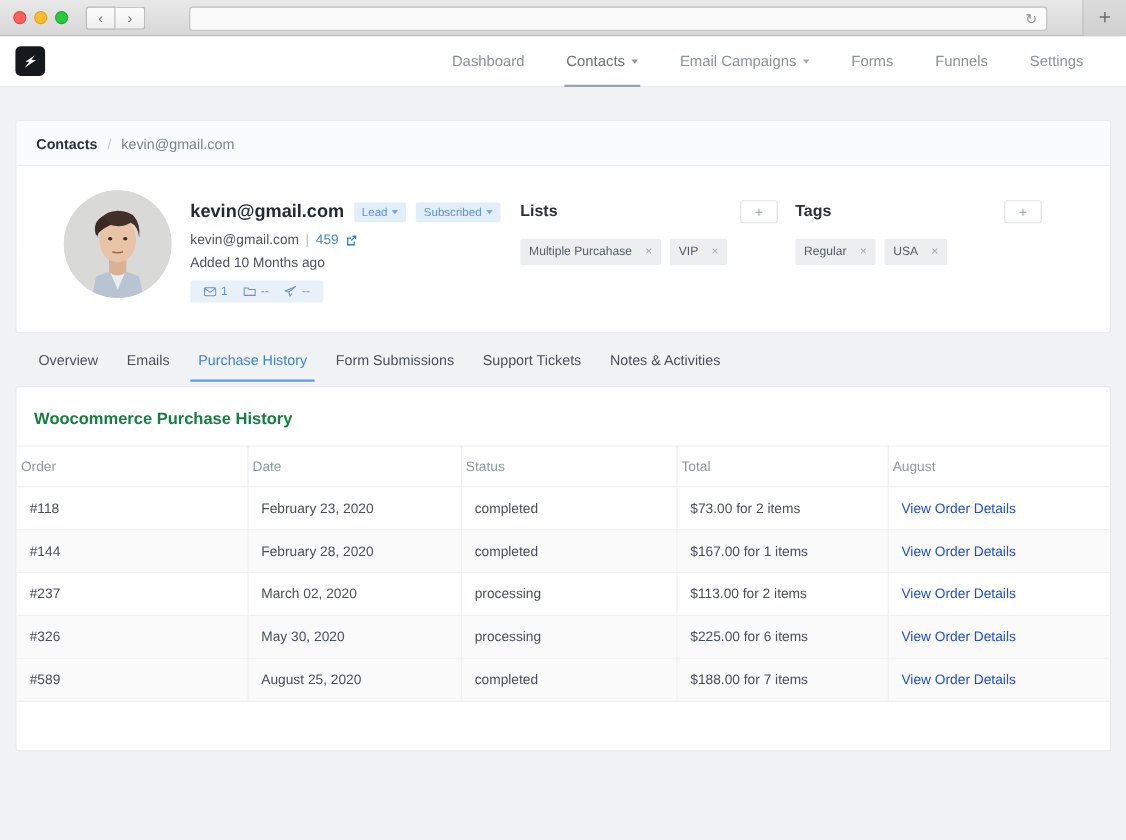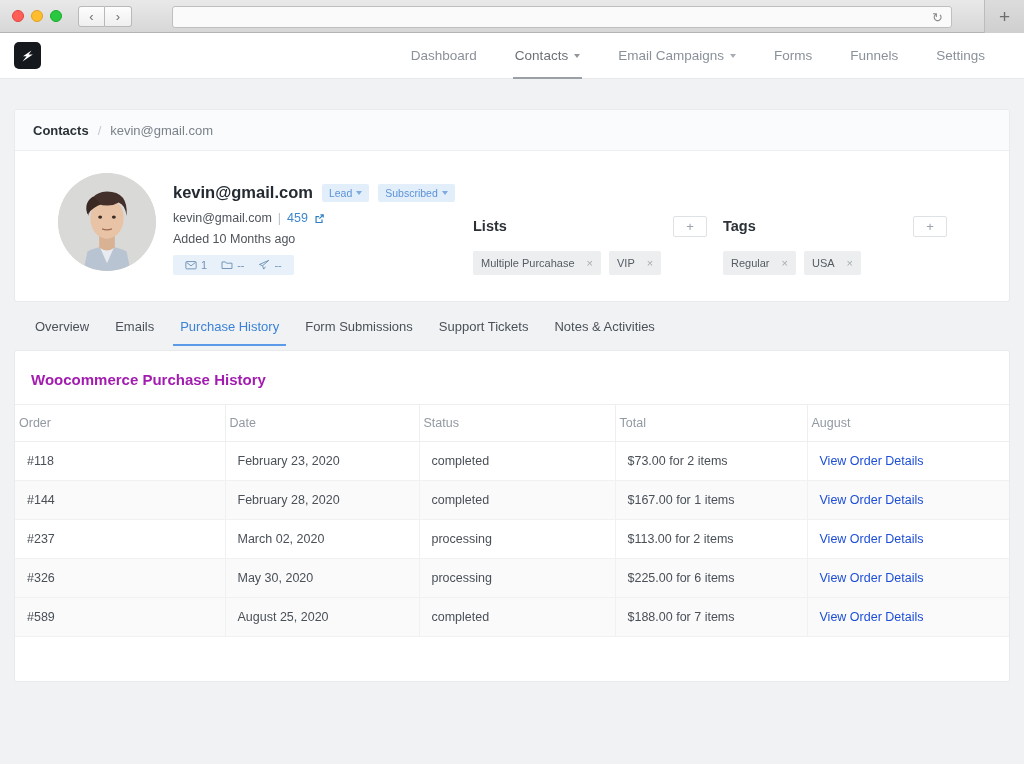--- a/index.html
+++ b/index.html
@@ -181,7 +181,7 @@
   .stat svg { display: block; }
 
   
-  .chipcols { display: flex; flex: 1; padding-top: 6px; align-items: flex-end; }
+  .chipcols { display: flex; flex: 1; padding-top: 6px; }
   .chipcol { flex: none; }
   .chipcol.lists { width: 250px; }
   .chipcol.tags  { width: 240px; }

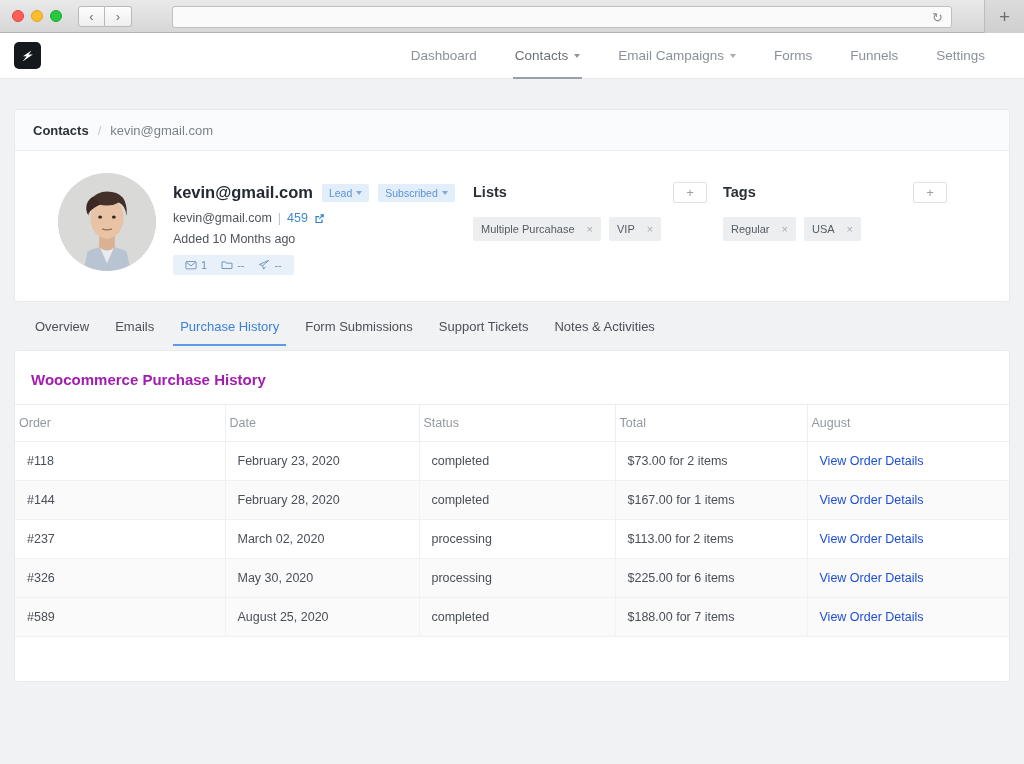--- a/index.html
+++ b/index.html
@@ -230,7 +230,7 @@
   
   .table-card { overflow: hidden; }
   .table-title {
-    font-size: 15px; font-weight: bold; color: #a21caf;
+    font-size: 15px; font-weight: bold; color: #15803d;
     padding: 20px 16px 16px 16px;
   }
   table { width: 100%; border-collapse: collapse; }

